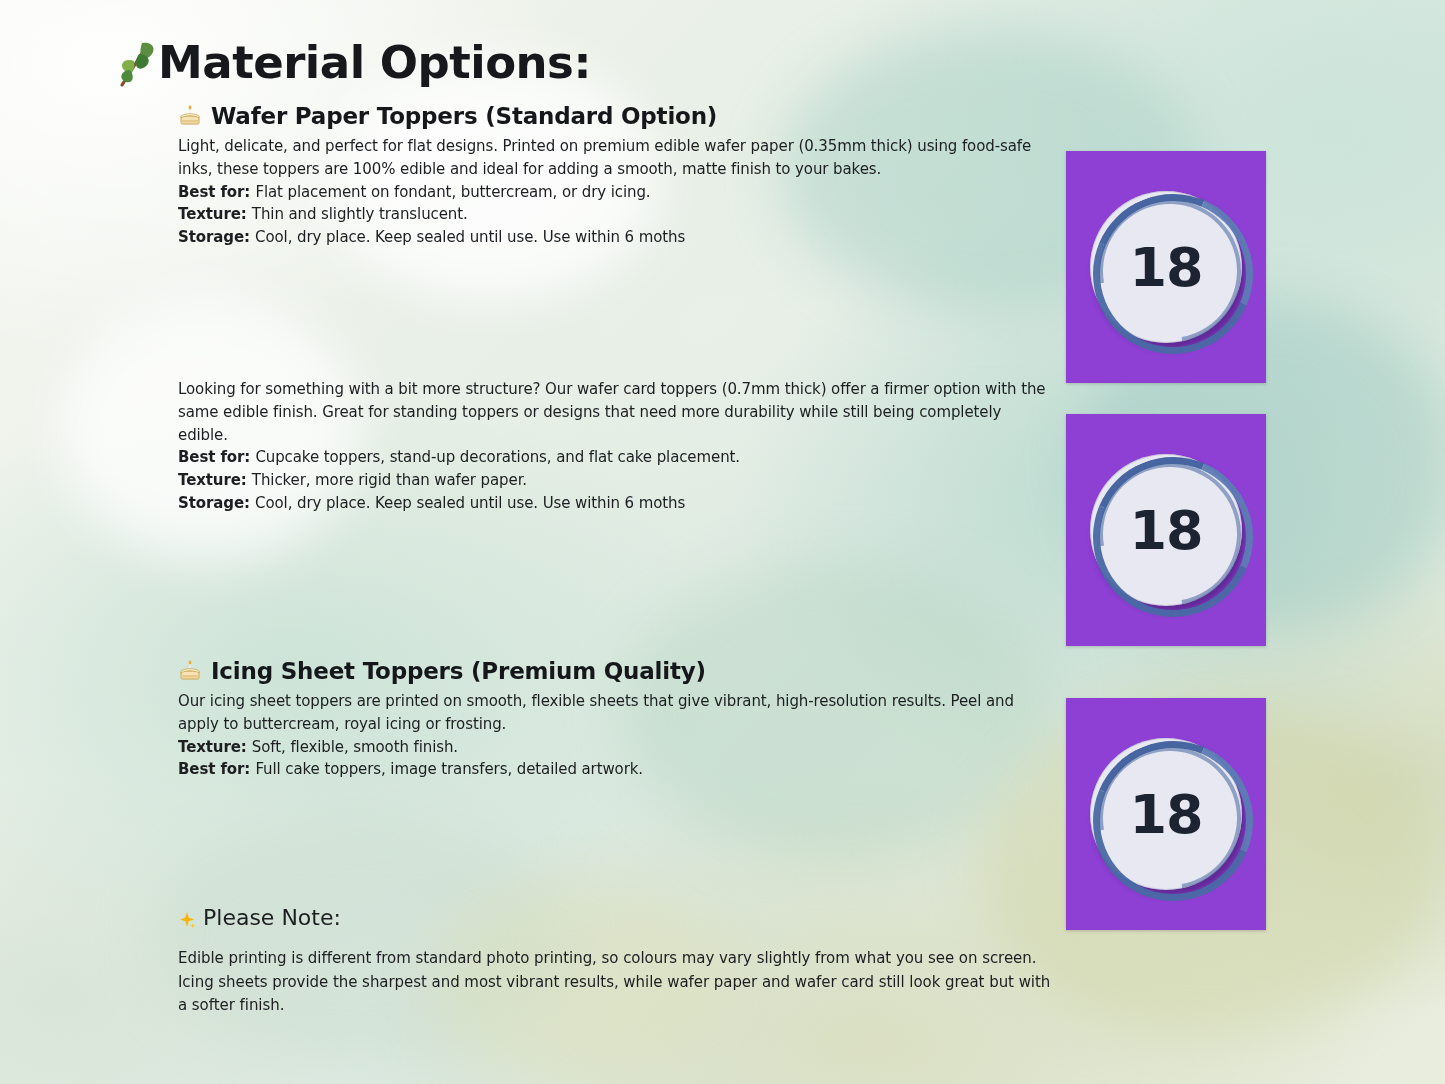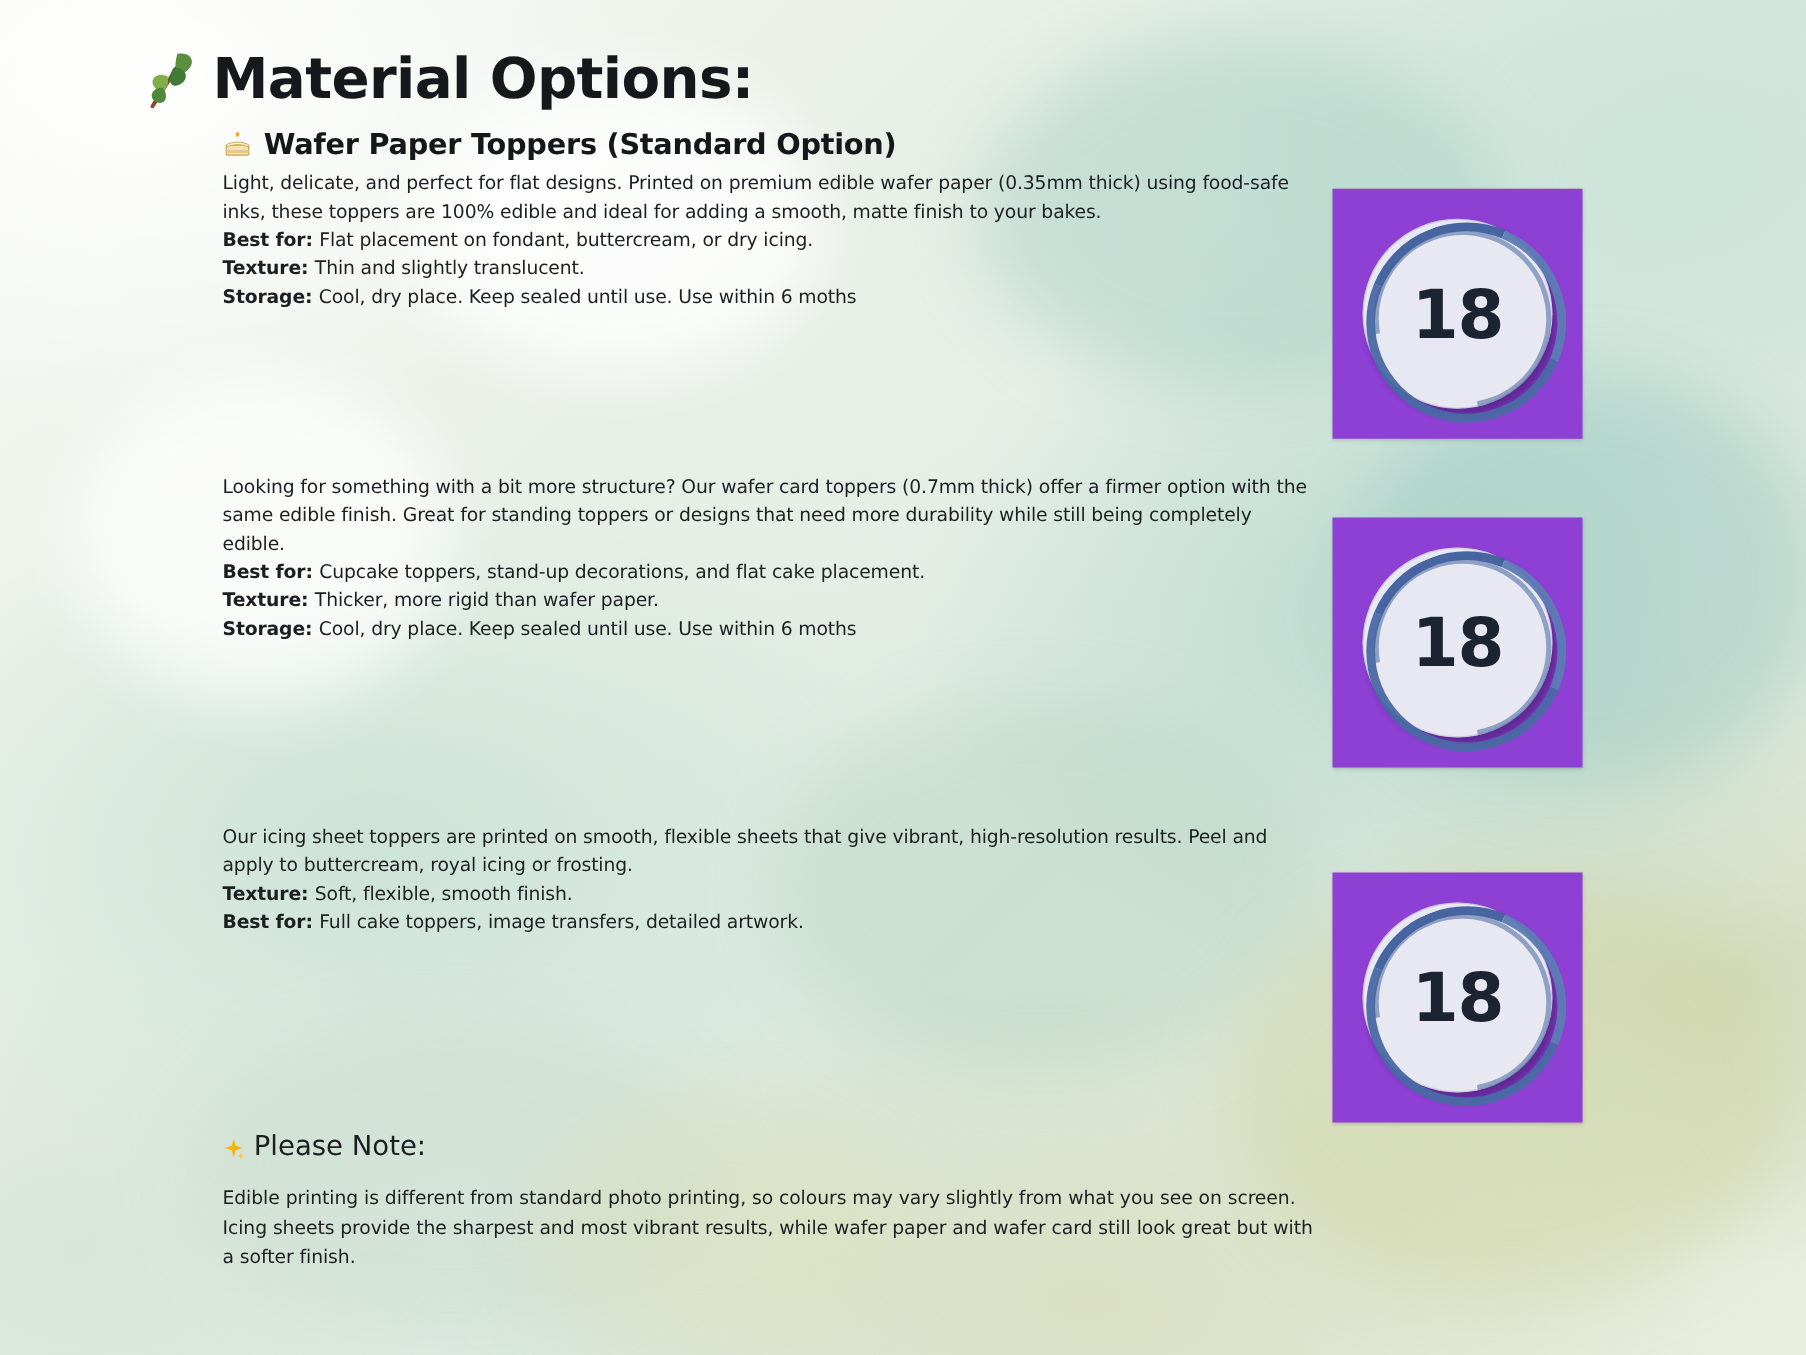--- a/index.html
+++ b/index.html
@@ -59,7 +59,7 @@
     top: 36px;
     display: flex;
     align-items: center;
-    gap: 12px;
+    gap: 0;
   }
   .leaf-icon {
     width: 46px;

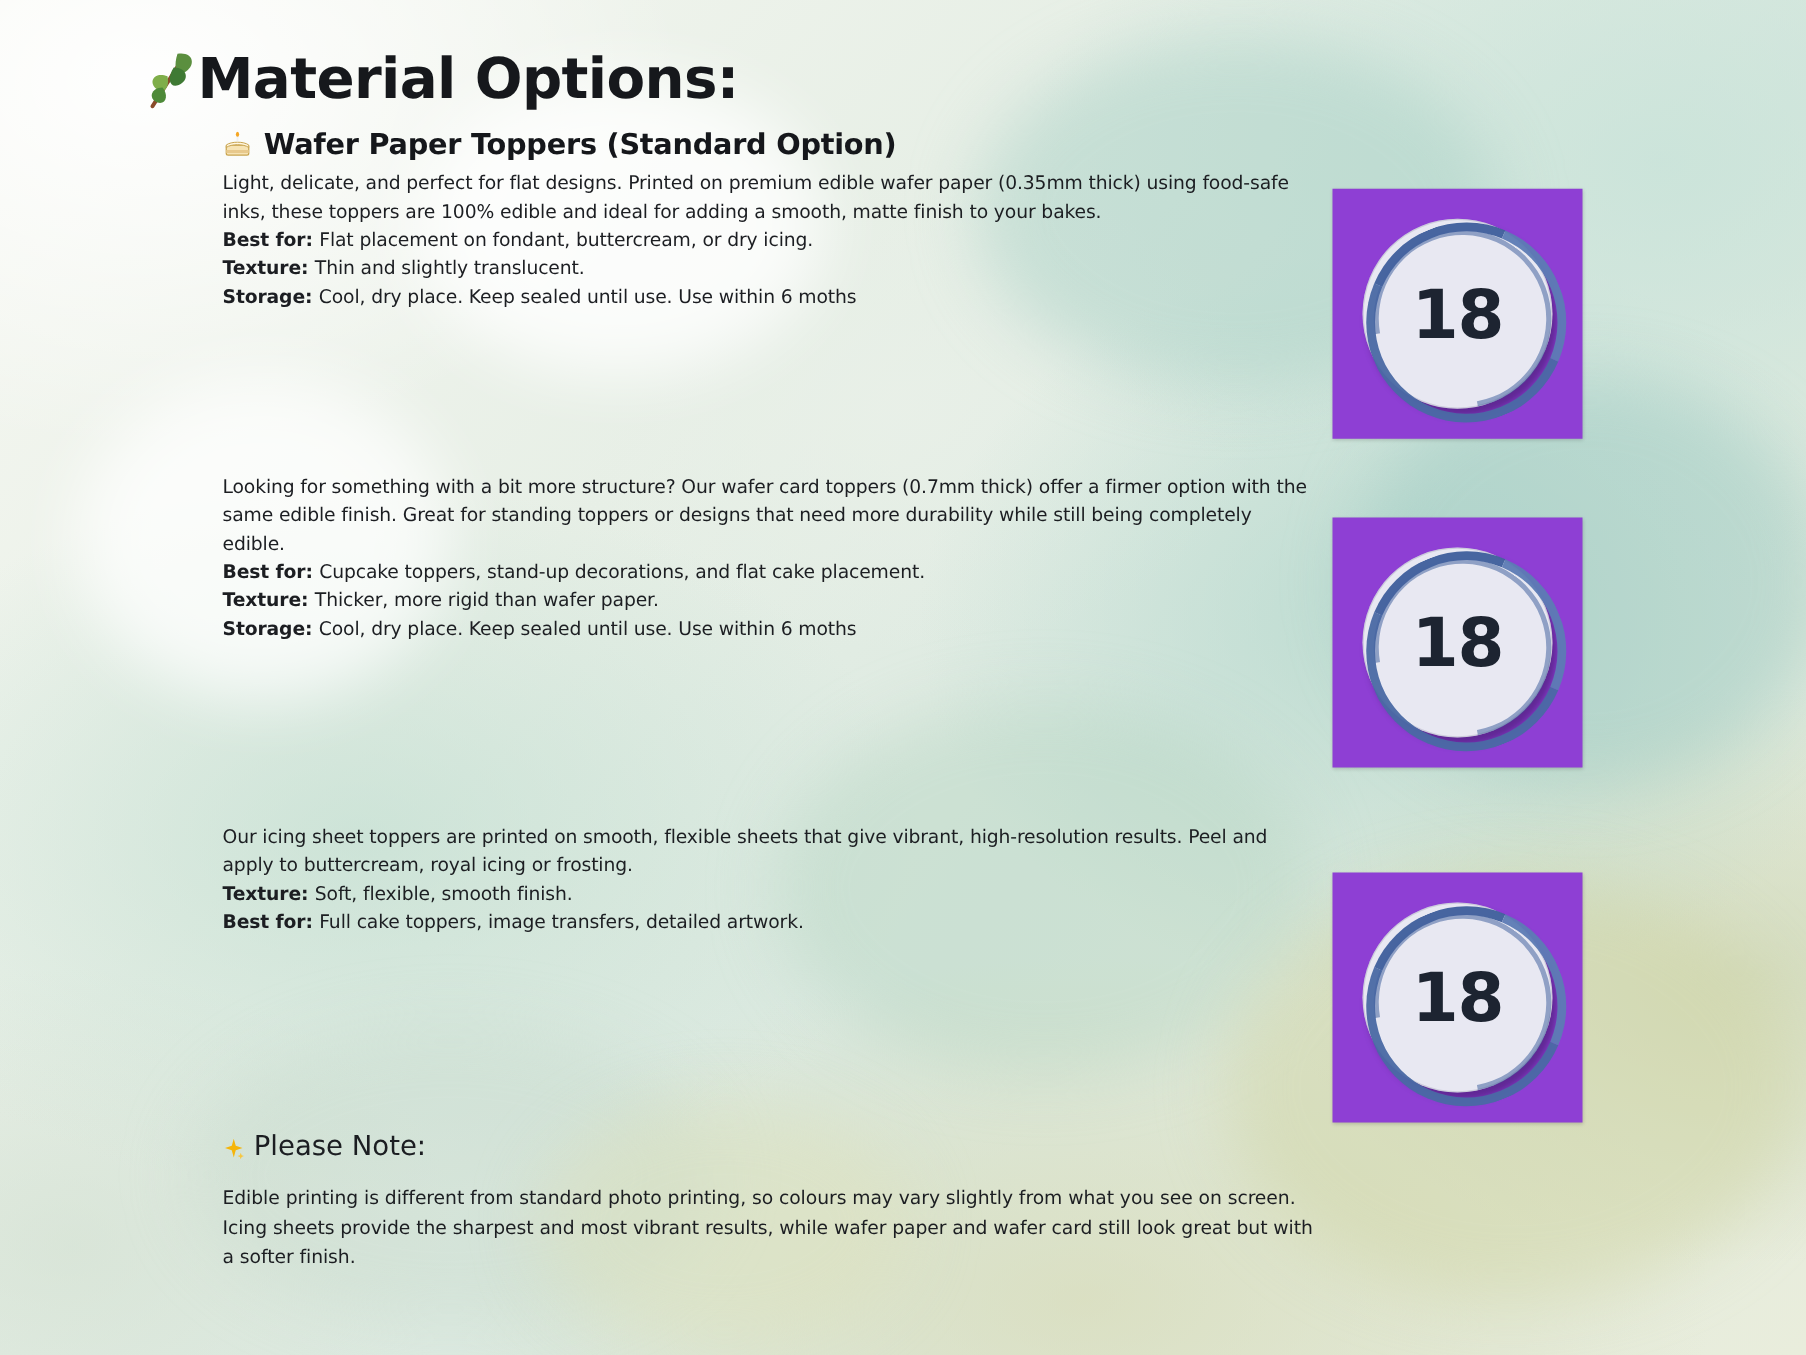--- a/index.html
+++ b/index.html
@@ -124,7 +124,7 @@
   .thumb {
     position: absolute;
     width: 200px;
-    height: 200px;
+    height: 232px;
     background: #8e3fd4;
     box-shadow: 0 1px 3px rgba(0,0,0,0.18);
   }

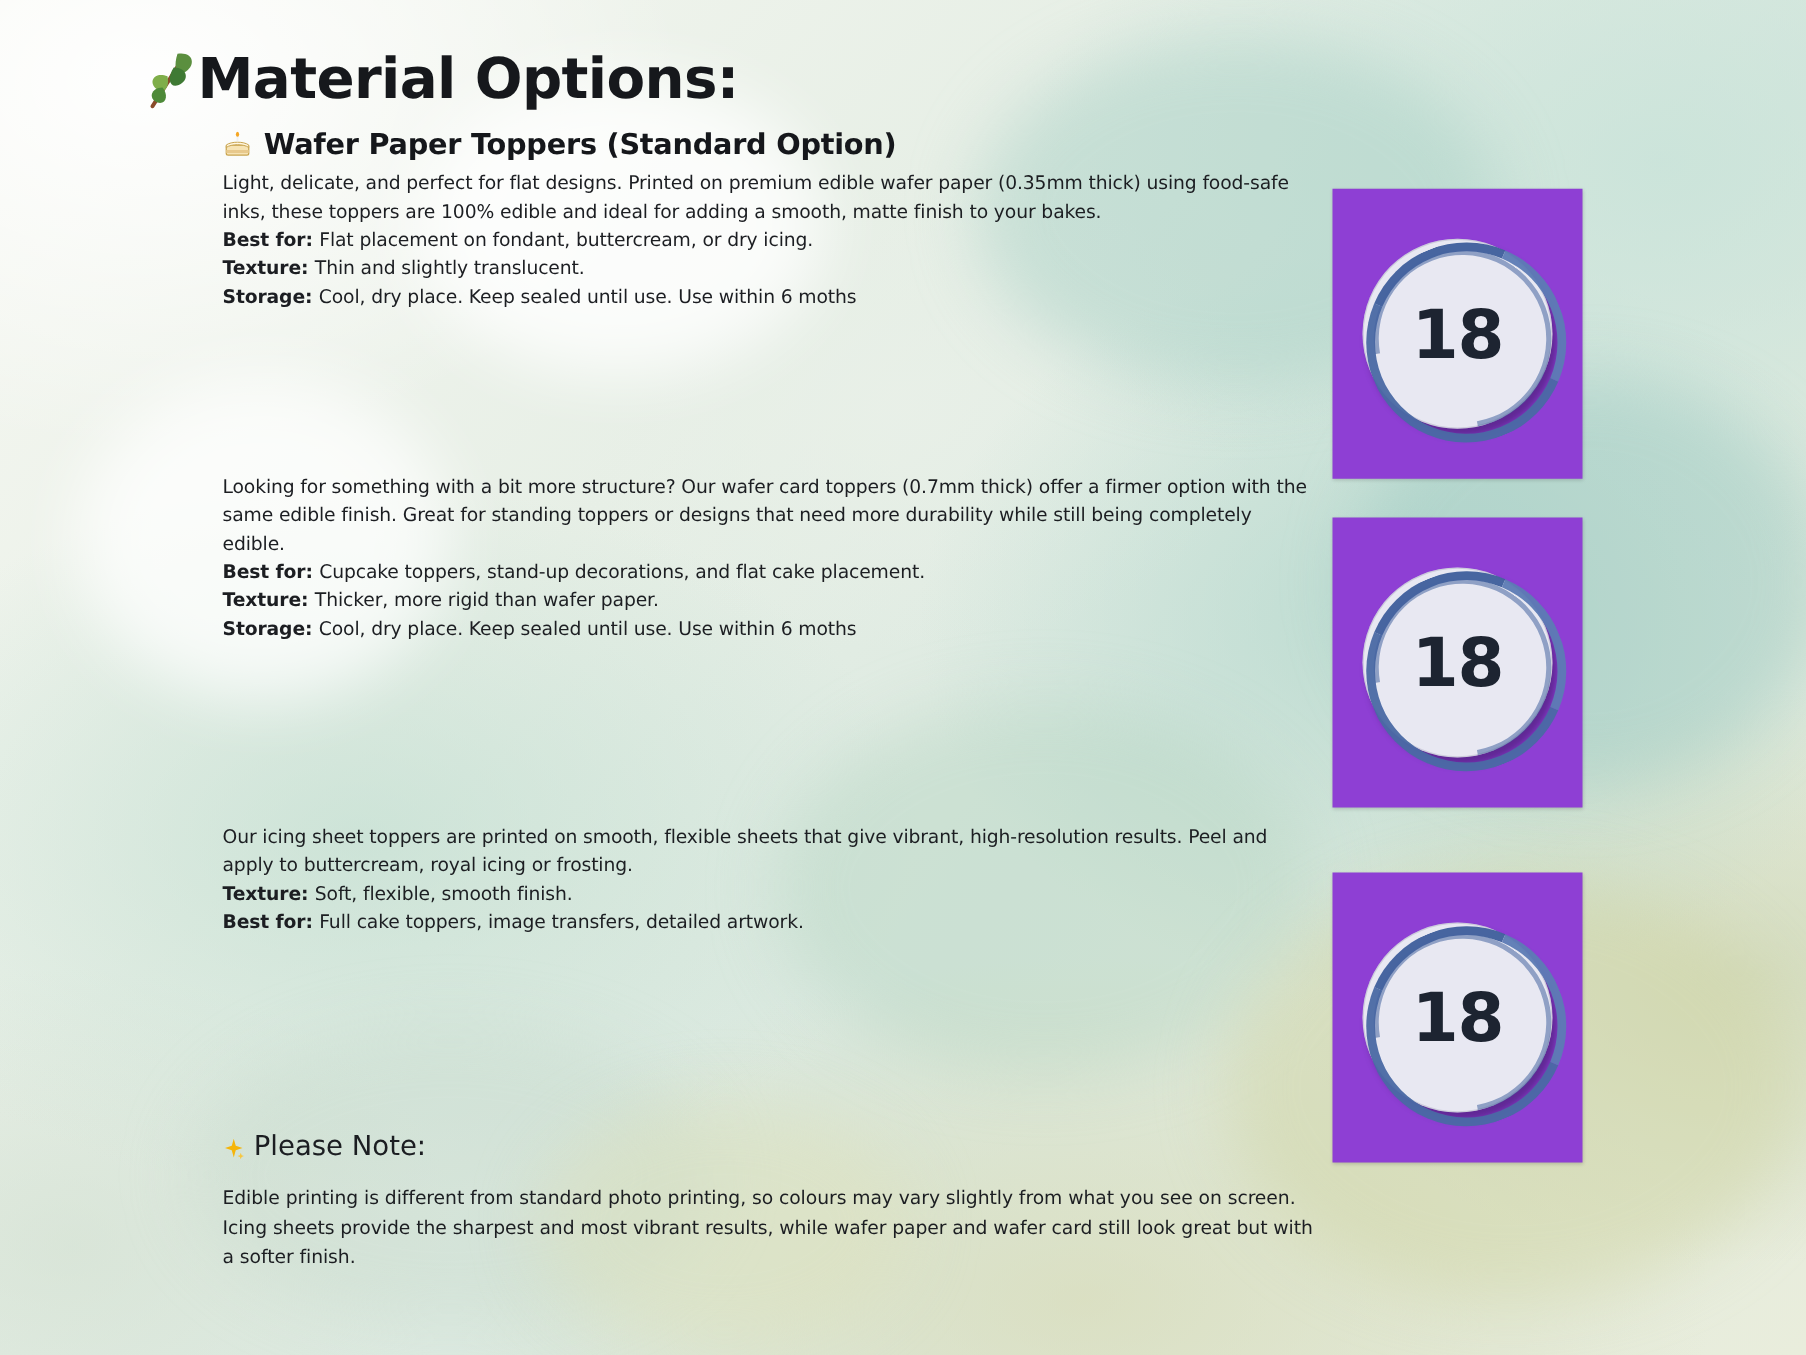--- a/index.html
+++ b/index.html
@@ -268,6 +268,18 @@
     </div>
 
     <div class="section sec3">
+      <div class="sec-head">
+        <span class="cake-icon">
+          <svg viewBox="0 0 24 24" width="24" height="24">
+            <rect x="3" y="12" width="18" height="8" rx="1.5" fill="#f6e3b4" stroke="#c9a44e" stroke-width="1"></rect>
+            <path d="M3 12 C7 9 17 9 21 12 L21 14 C17 11 7 11 3 14 Z" fill="#fff6e0" stroke="#c9a44e" stroke-width="0.8"></path>
+            <rect x="3" y="16" width="18" height="2.4" fill="#e8c98c"></rect>
+            <rect x="11.3" y="4" width="1.4" height="5" fill="#f0f0f0"></rect>
+            <ellipse cx="12" cy="3.4" rx="1.3" ry="2" fill="#f5a623"></ellipse>
+          </svg>
+        </span>
+        <span>Icing Sheet Toppers (Premium Quality)</span>
+      </div>
       <div class="body-text">
         <p>Our icing sheet toppers are printed on smooth, flexible sheets that give vibrant, high-resolution results. Peel and apply to buttercream, royal icing or frosting.</p>
         <p>

